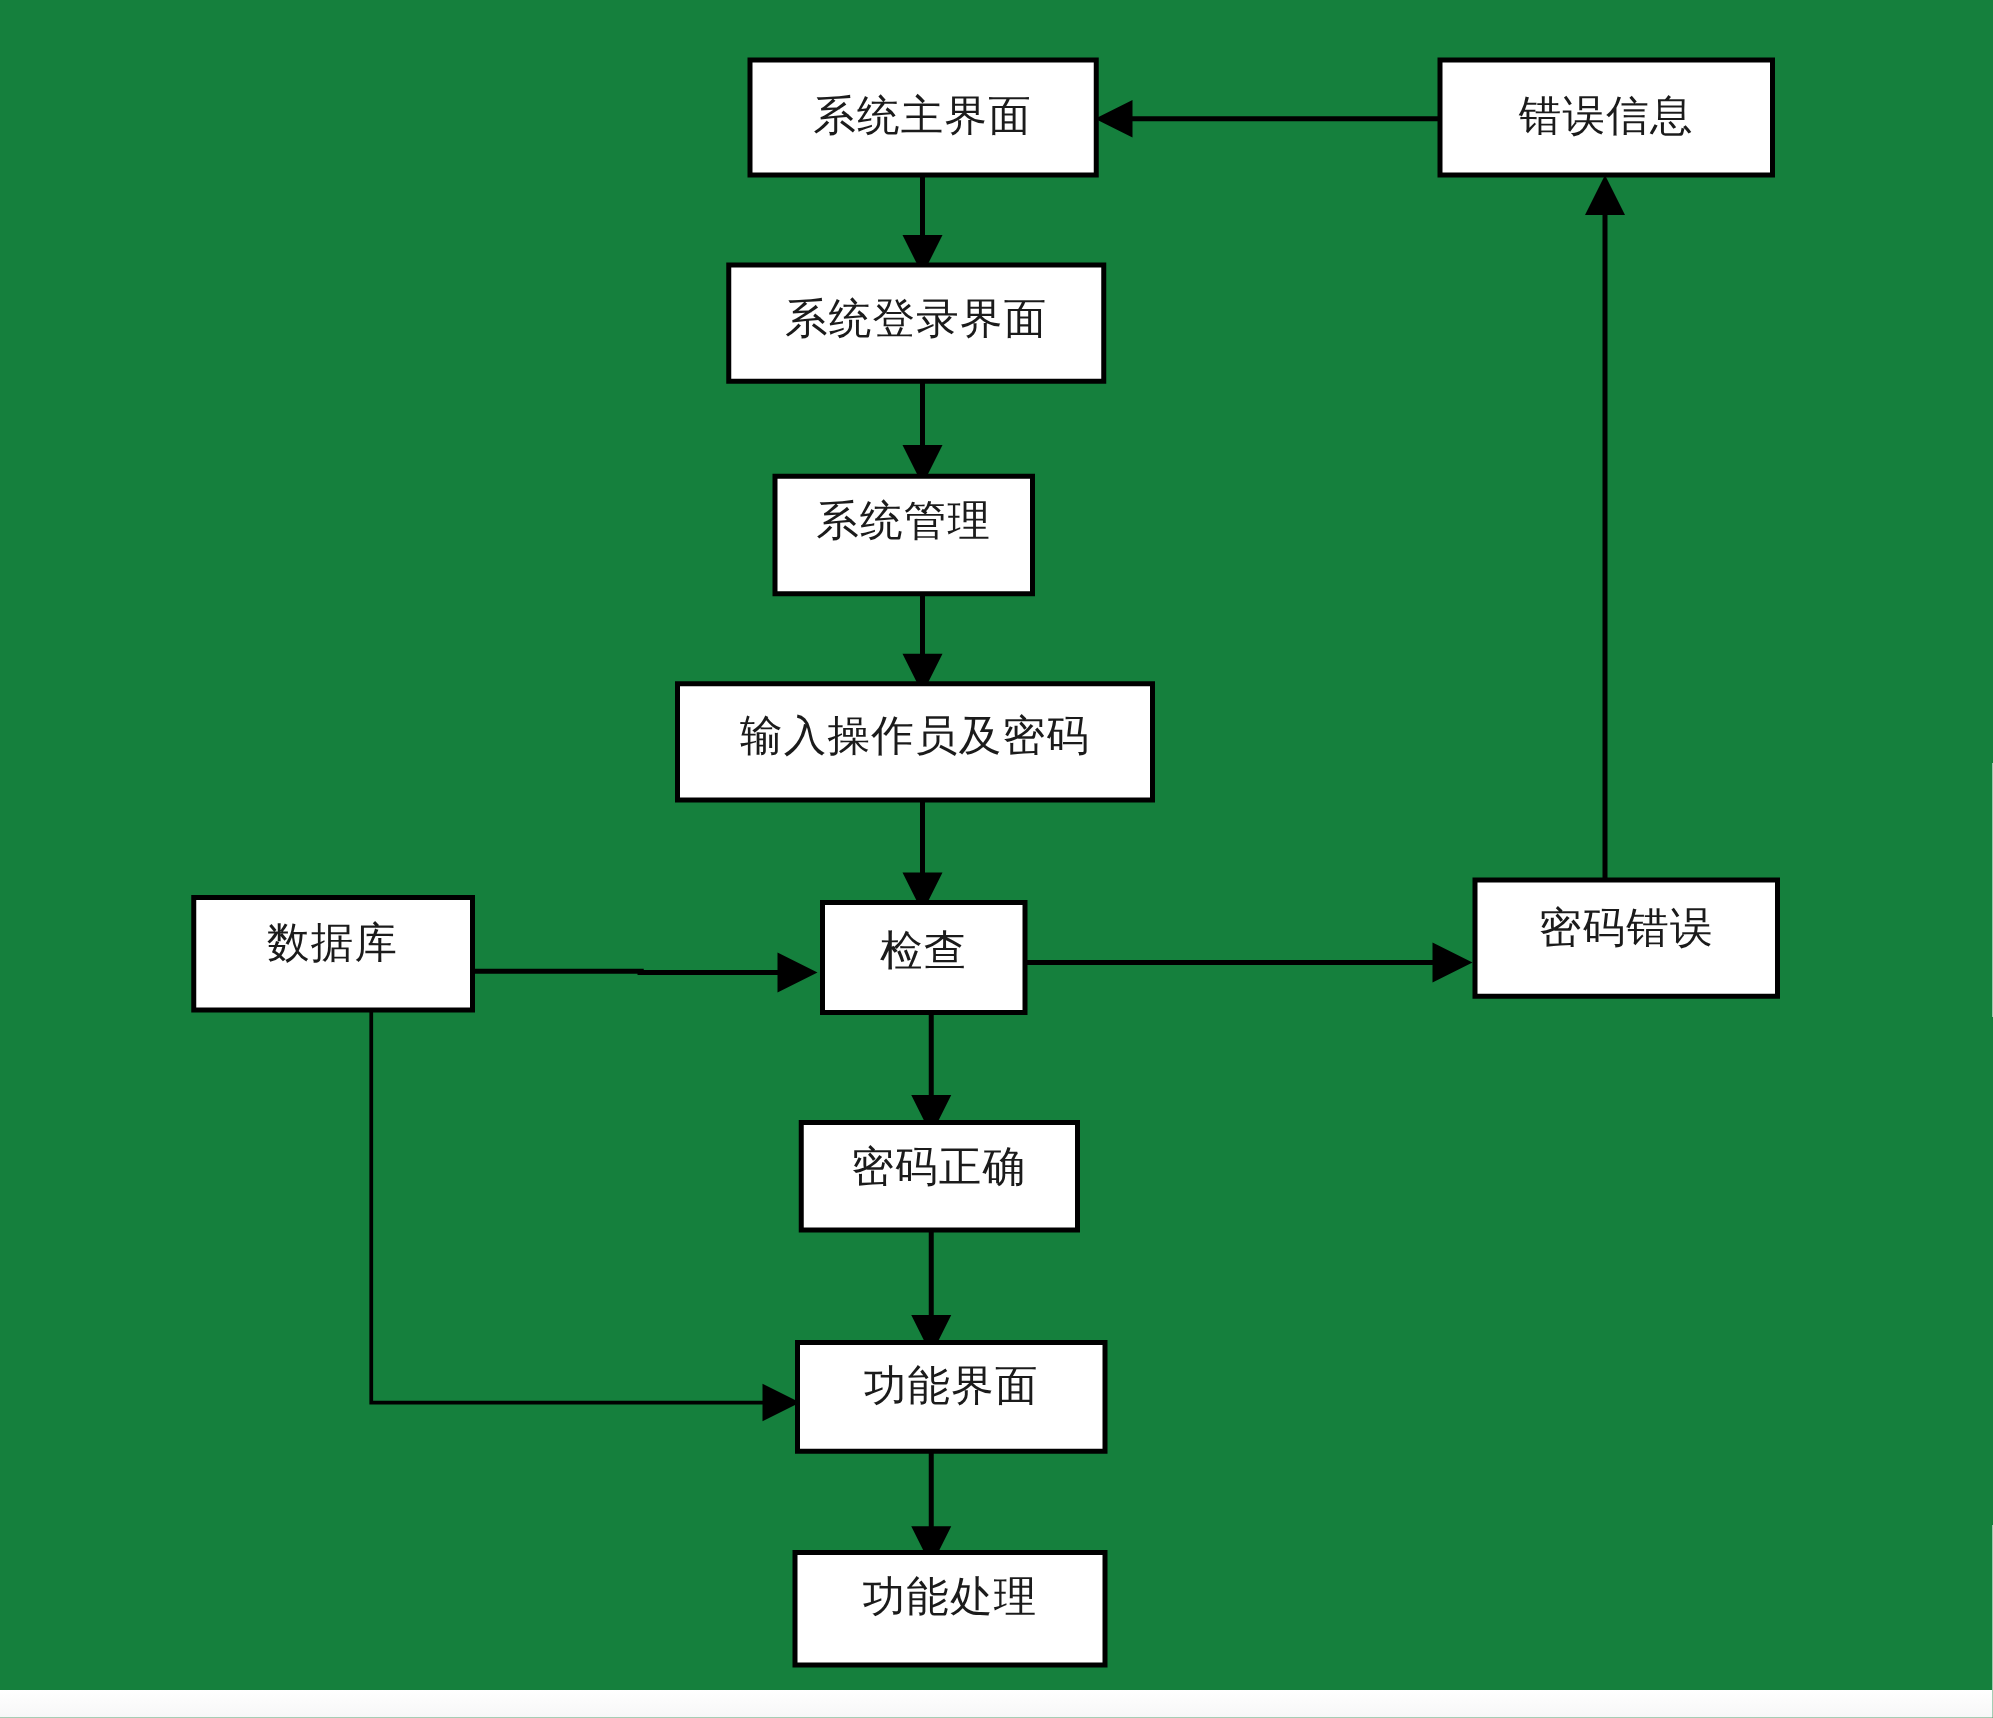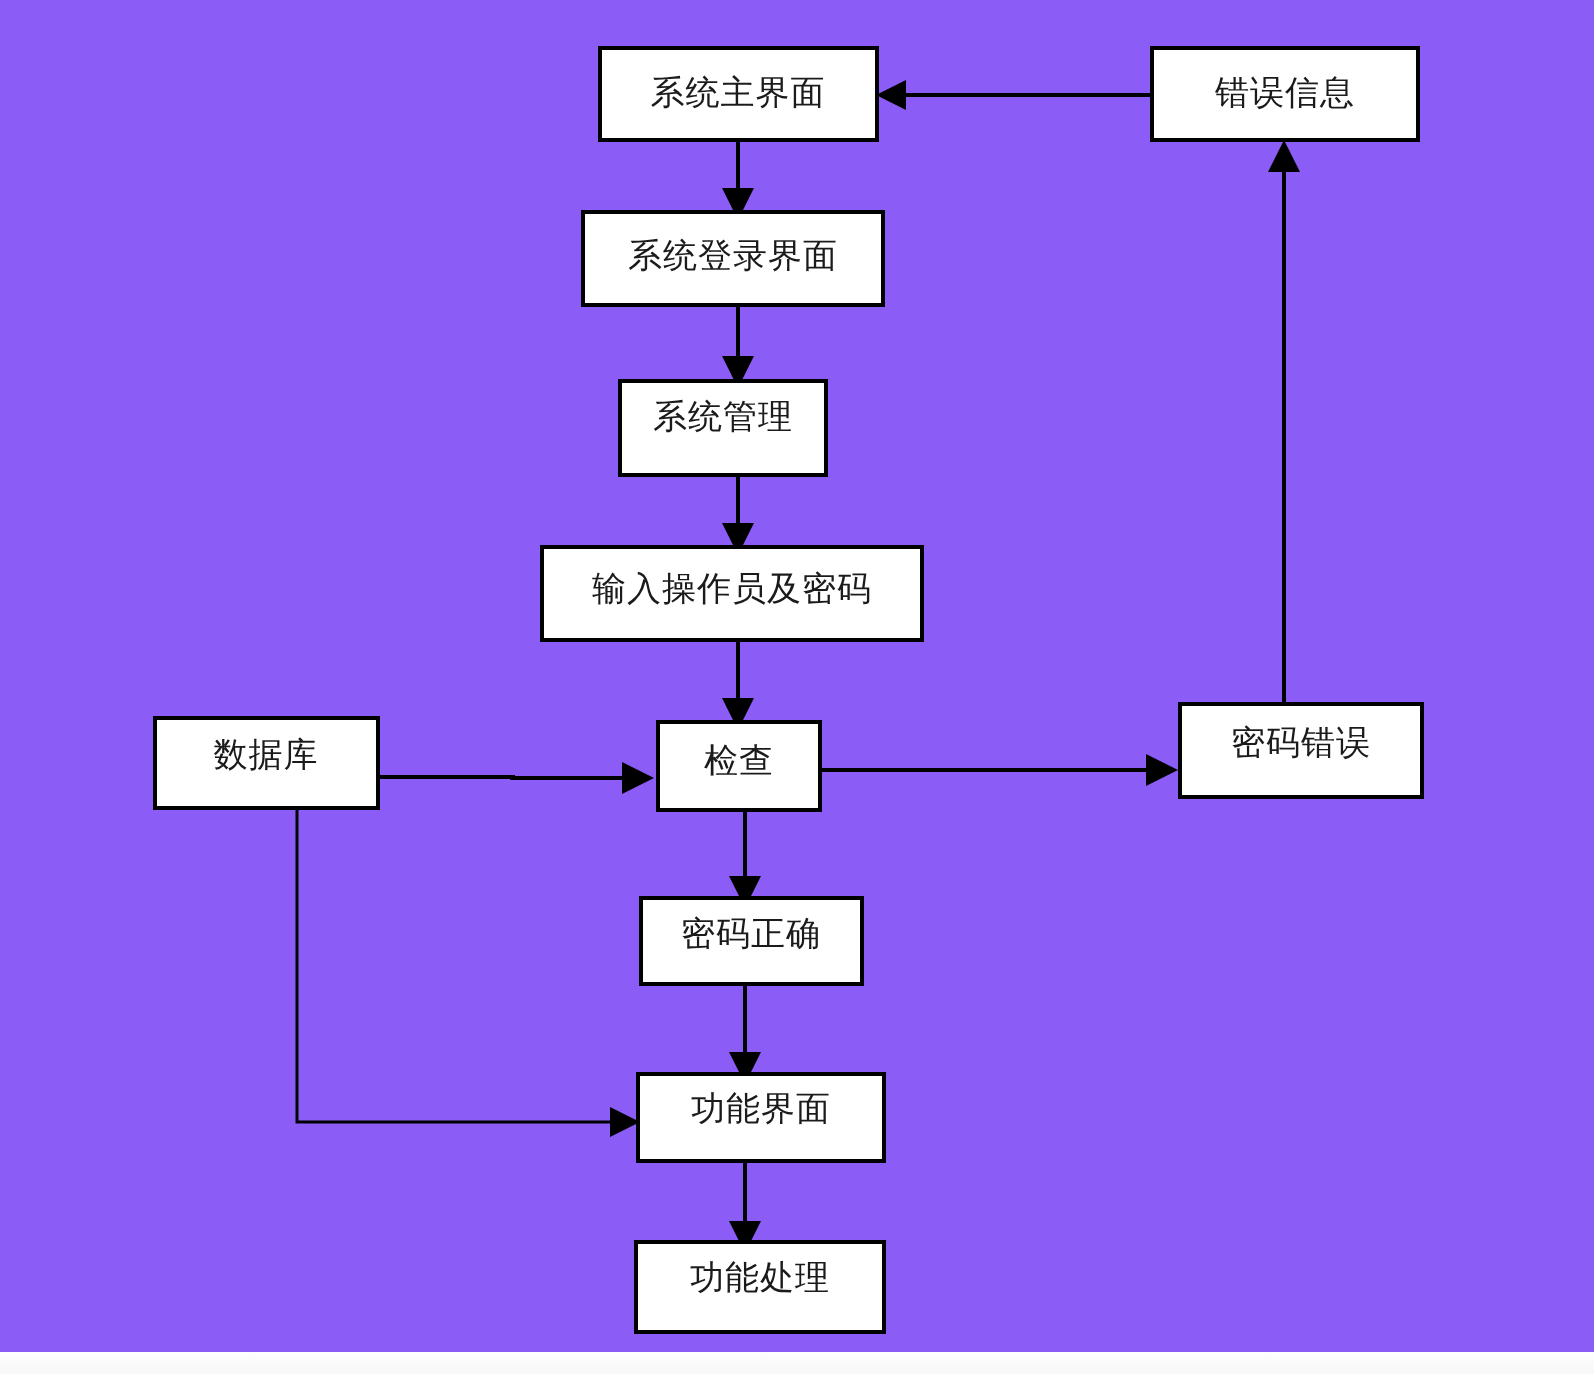--- a/index.html
+++ b/index.html
@@ -11,7 +11,7 @@
     position: relative;
     width: 1594px;
     height: 1374px;
-    background: #8b5cf6;
+    background: #15803d;
     overflow: hidden;
     font-family: "Liberation Serif", "DejaVu Serif", serif;
     text-align: center;

